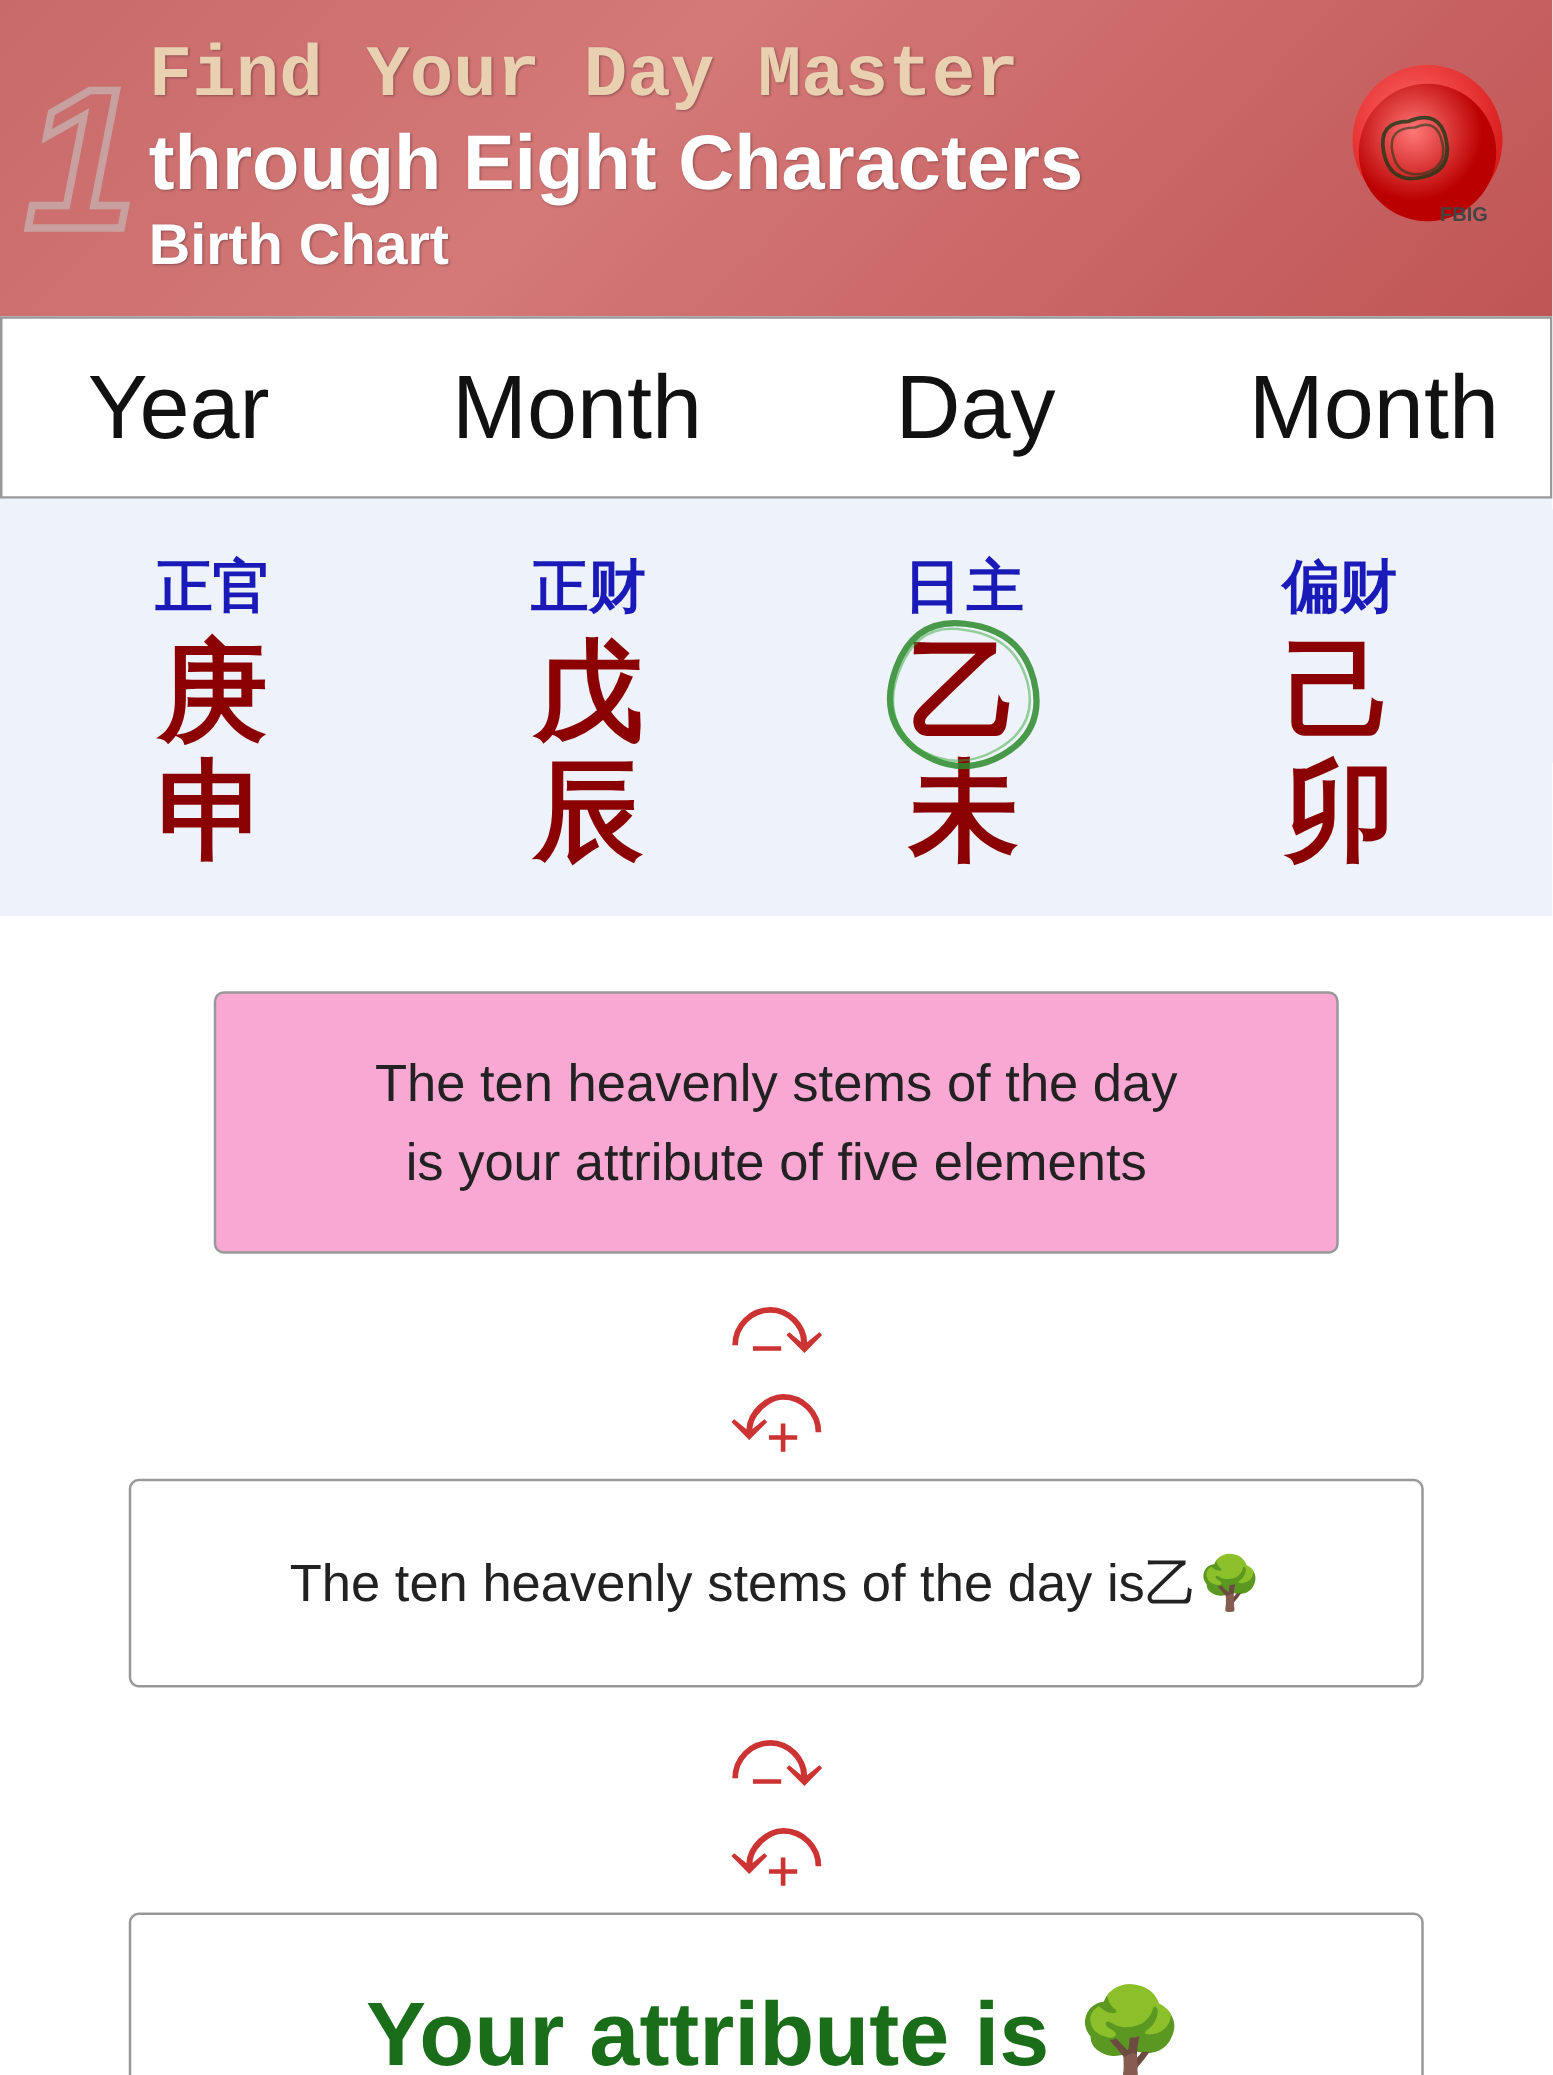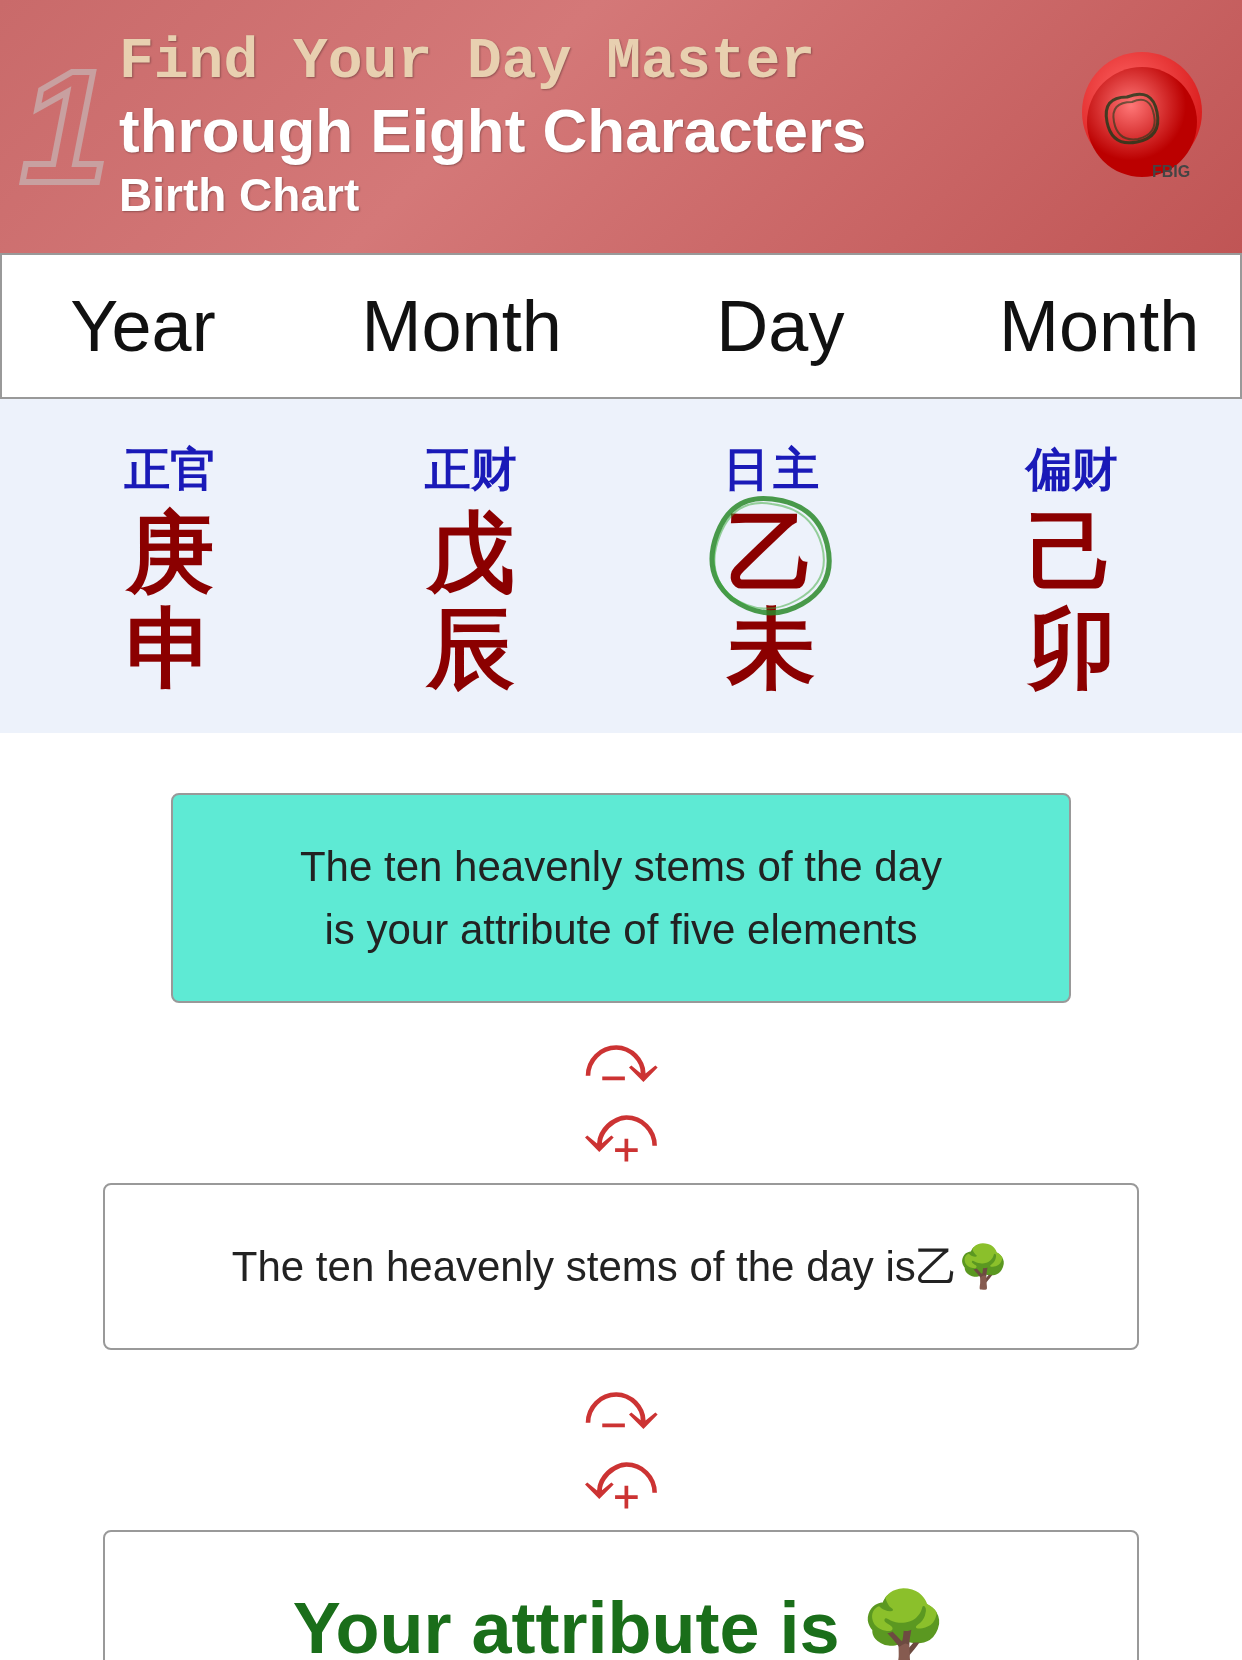--- a/index.html
+++ b/index.html
@@ -190,7 +190,7 @@
       padding: 40px 60px;
       text-align: center;
       width: 900px;
-      background: #5eead4;
+      background: #f9a8d4;
     }
 
     .info-box-text {

